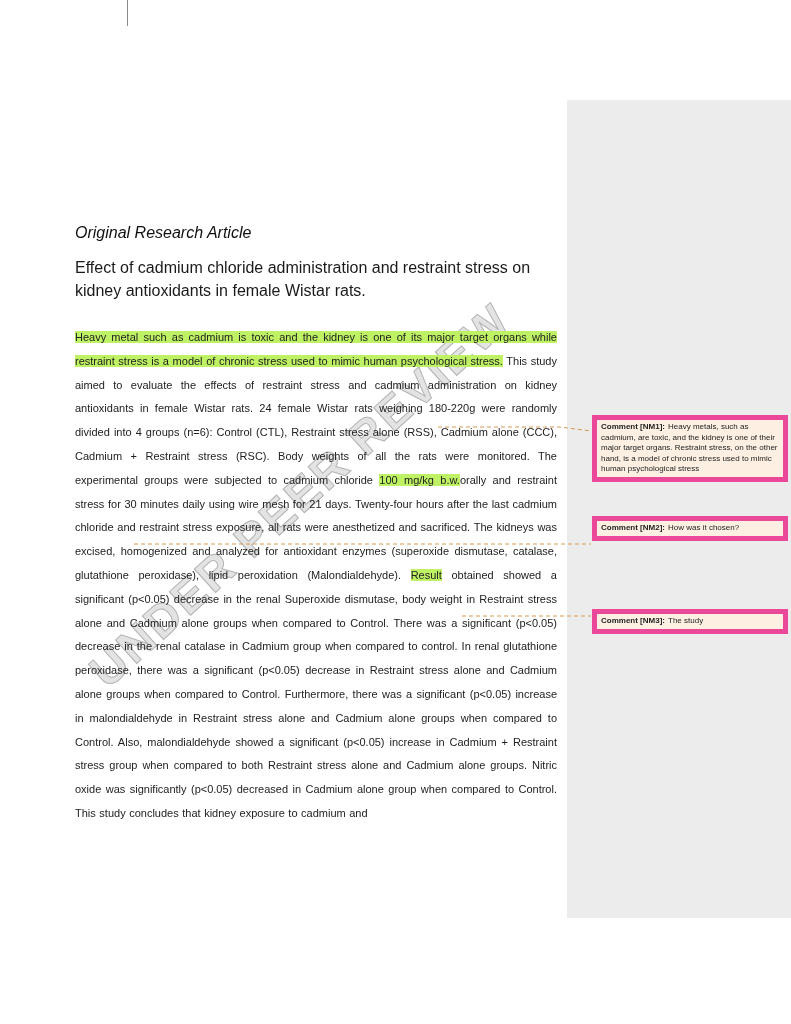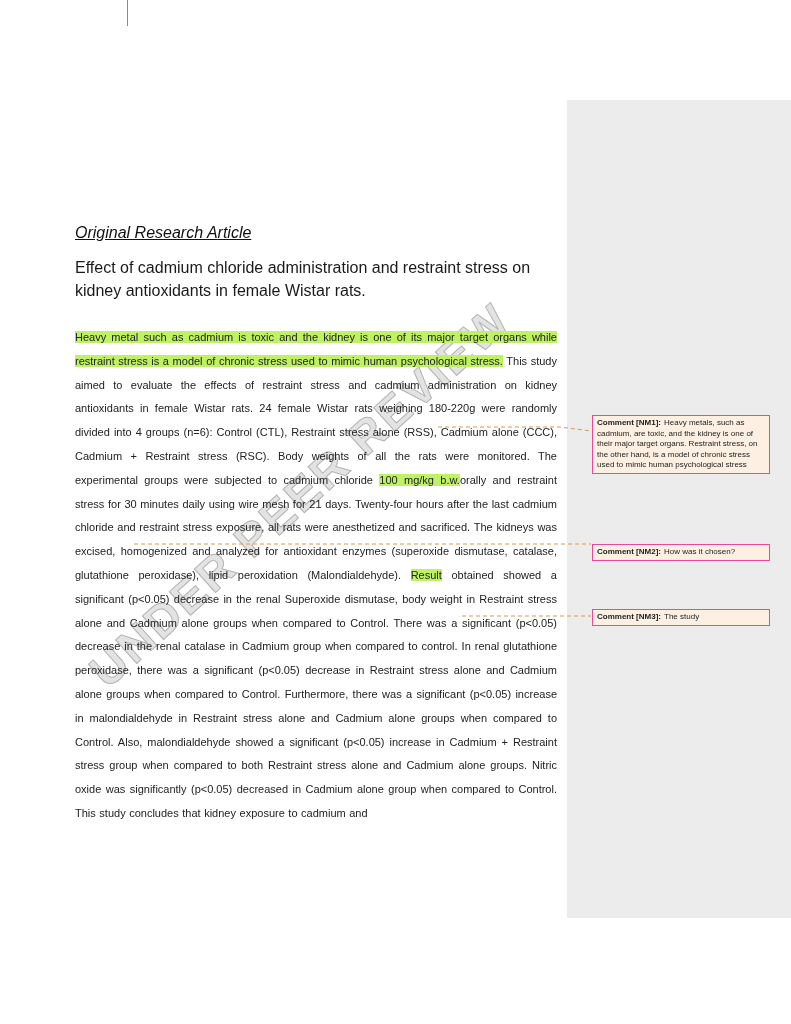--- a/index.html
+++ b/index.html
@@ -22,7 +22,7 @@
   }
   .content { position:absolute; left:75px; top:224px; width:482px; }
   .section-label {
-    font-size:16px; font-style:italic; text-decoration:underline;
+    font-size:16px; font-style:italic; 
     font-weight:400; margin:0 0 14px 0; color:#111;
   }
   .paper-title {

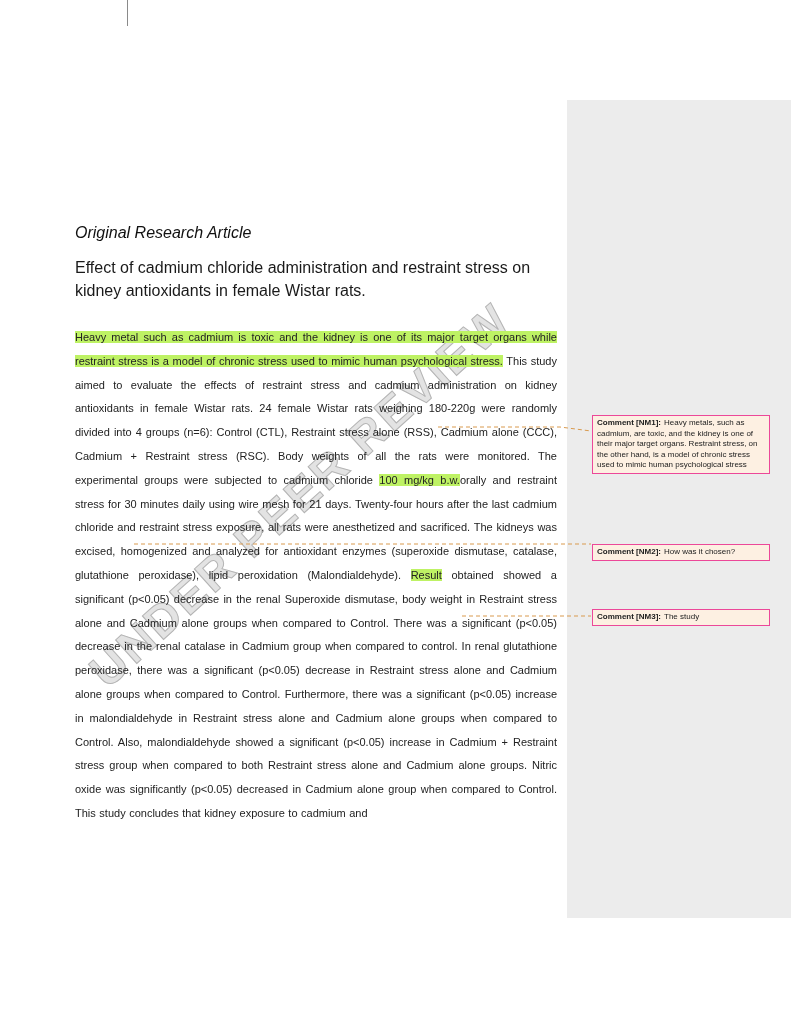--- a/index.html
+++ b/index.html
@@ -39,8 +39,8 @@
   .connectors { position:absolute; left:0; top:0; pointer-events:none; }
   .connectors polyline { fill:none; stroke:#d99a4e; stroke-width:1; stroke-dasharray:4 3; }
   .comment-box {
-    position:absolute; left:592px; width:178px; box-sizing:border-box;
-    background:#fdf0e2; border:1px solid #ec4899;
+    position:absolute; left:592px; width:196px; box-sizing:border-box;
+    background:#fdf0e2; border:5px solid #ec4899;
     font-size:8px; line-height:10.5px; color:#222; padding:2px 4px;
   }
   .cmt-label { font-weight:bold; margin-right:3px; }

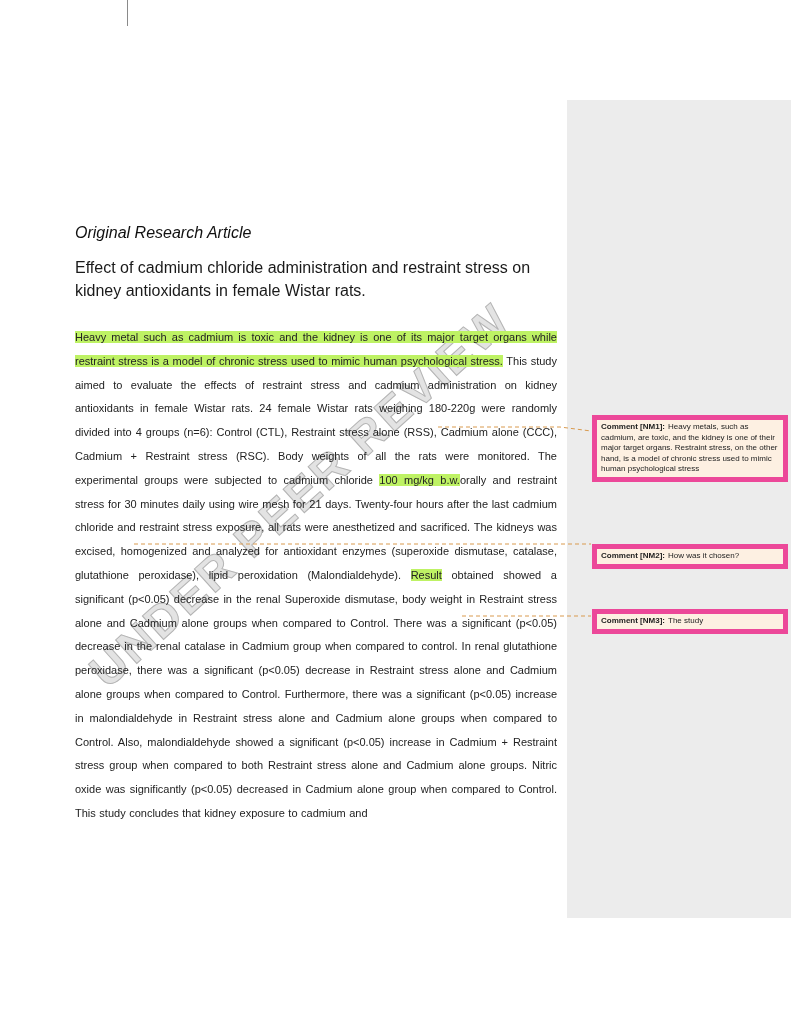--- a/index.html
+++ b/index.html
@@ -45,7 +45,7 @@
   }
   .cmt-label { font-weight:bold; margin-right:3px; }
   .cb-1 { top:415px; min-height:57px; }
-  .cb-2 { top:544px; }
+  .cb-2 { top:516px; }
   .cb-3 { top:609px; }
 </style>
 </head>

